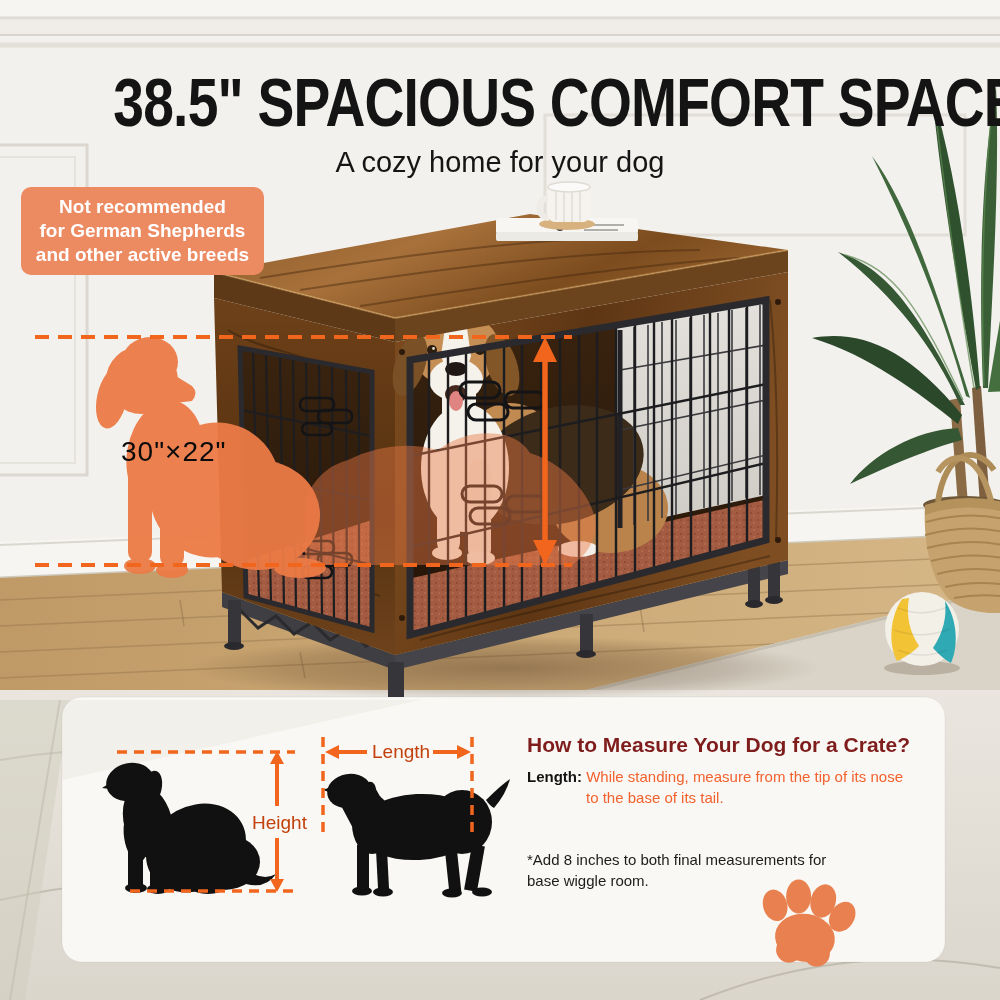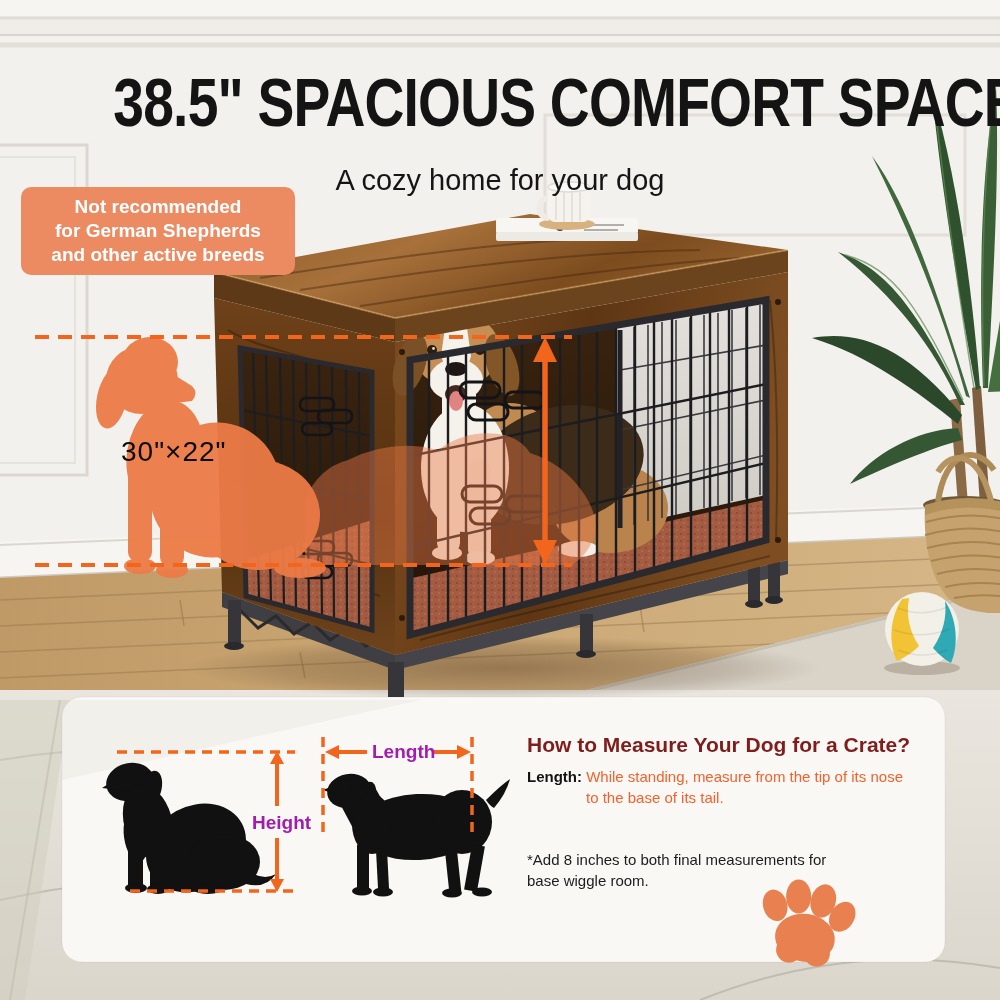--- a/index.html
+++ b/index.html
@@ -11,7 +11,7 @@
     font-weight:800;font-size:69px;line-height:1;white-space:nowrap;}
   .page-title .squeeze{display:inline-block;transform:scaleX(0.80);transform-origin:center;
     letter-spacing:-1px;}
-  .page-subtitle{left:0;right:0;top:146px;text-align:center;color:#151515;font-size:29px;margin-top:18px;}
+  .page-subtitle{left:0;right:0;top:146px;text-align:center;color:#151515;font-size:29px;}
   .badge{left:21px;top:187px;width:274px;background:#EC8A62;border-radius:10px;
     padding:8px 4px;text-align:center;color:#FFFFFF;font-weight:bold;
     font-size:19px;line-height:24px;box-sizing:border-box;}

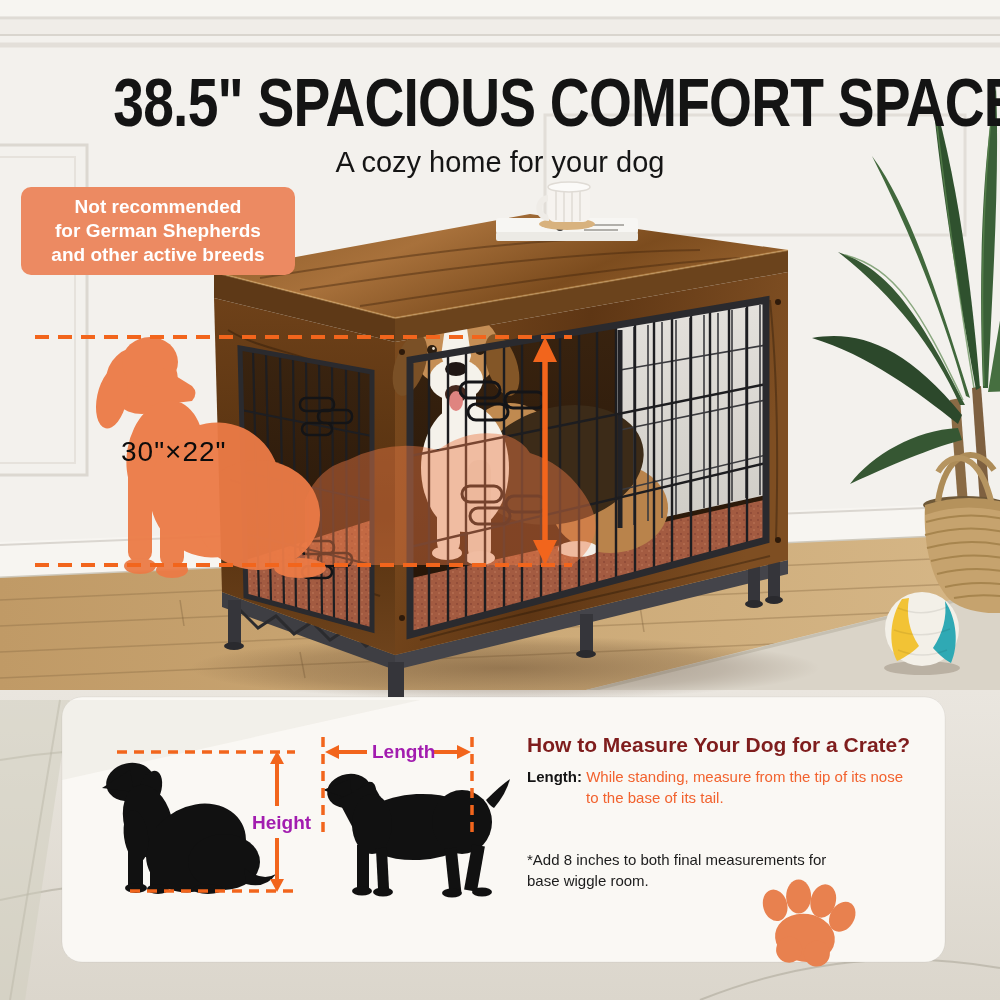--- a/index.html
+++ b/index.html
@@ -12,7 +12,7 @@
   .page-title .squeeze{display:inline-block;transform:scaleX(0.80);transform-origin:center;
     letter-spacing:-1px;}
   .page-subtitle{left:0;right:0;top:146px;text-align:center;color:#151515;font-size:29px;}
-  .badge{left:21px;top:187px;width:274px;background:#EC8A62;border-radius:10px;
+  .badge{left:21px;top:187px;width:243px;background:#EC8A62;border-radius:10px;
     padding:8px 4px;text-align:center;color:#FFFFFF;font-weight:bold;
     font-size:19px;line-height:24px;box-sizing:border-box;}
   .weight-note{left:37px;top:286px;color:#141414;font-weight:bold;font-size:19px;line-height:25px;}

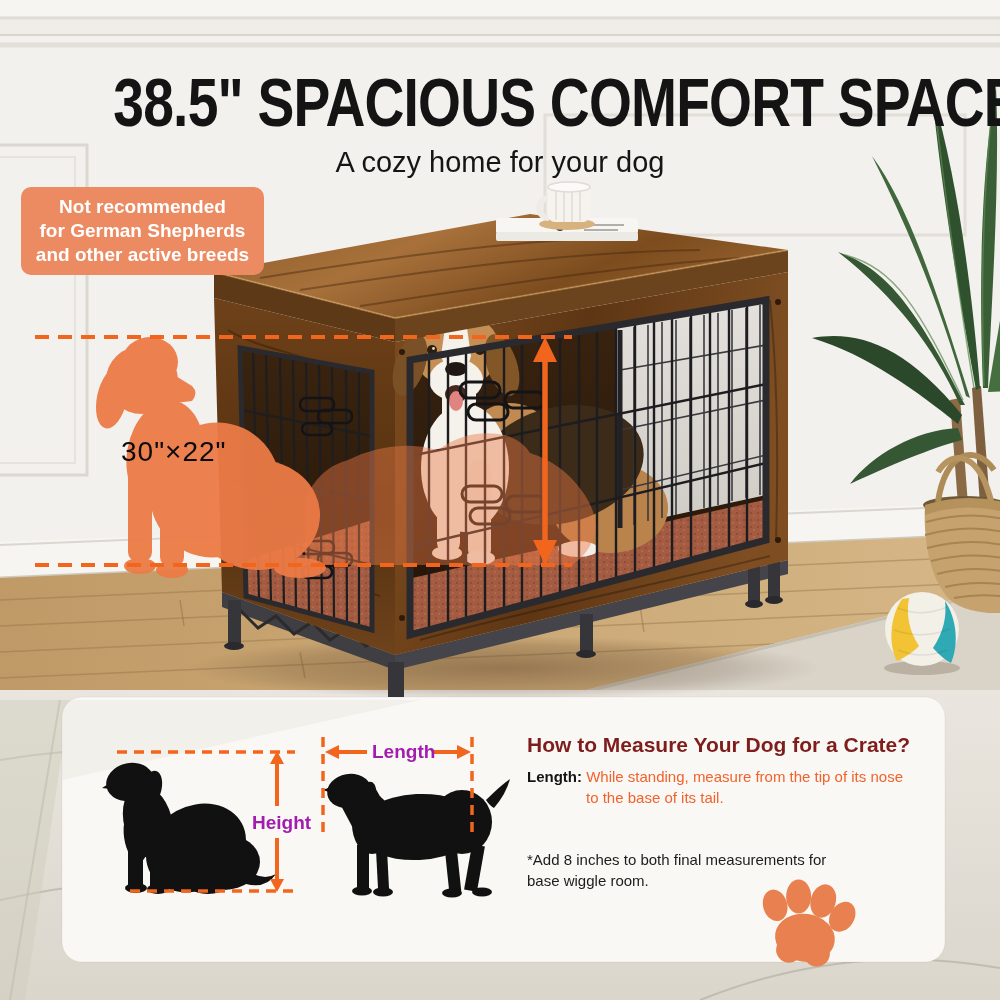--- a/index.html
+++ b/index.html
@@ -21,7 +21,7 @@
   .mp-row{position:absolute;font-size:15px;color:#1C1C1C;white-space:nowrap;}
   .mp-label{font-weight:bold;color:#141414;}
   .mp-orange{color:#F2622E;}
-  .dim-label{position:absolute;font-weight:bold;font-size:19px;color:#a21caf;}
+  .dim-label{position:absolute;font-weight:normal;font-size:19px;color:#c2410c;}
   .mp-note{position:absolute;font-size:15px;color:#1C1C1C;white-space:nowrap;}
 </style>
 </head>

